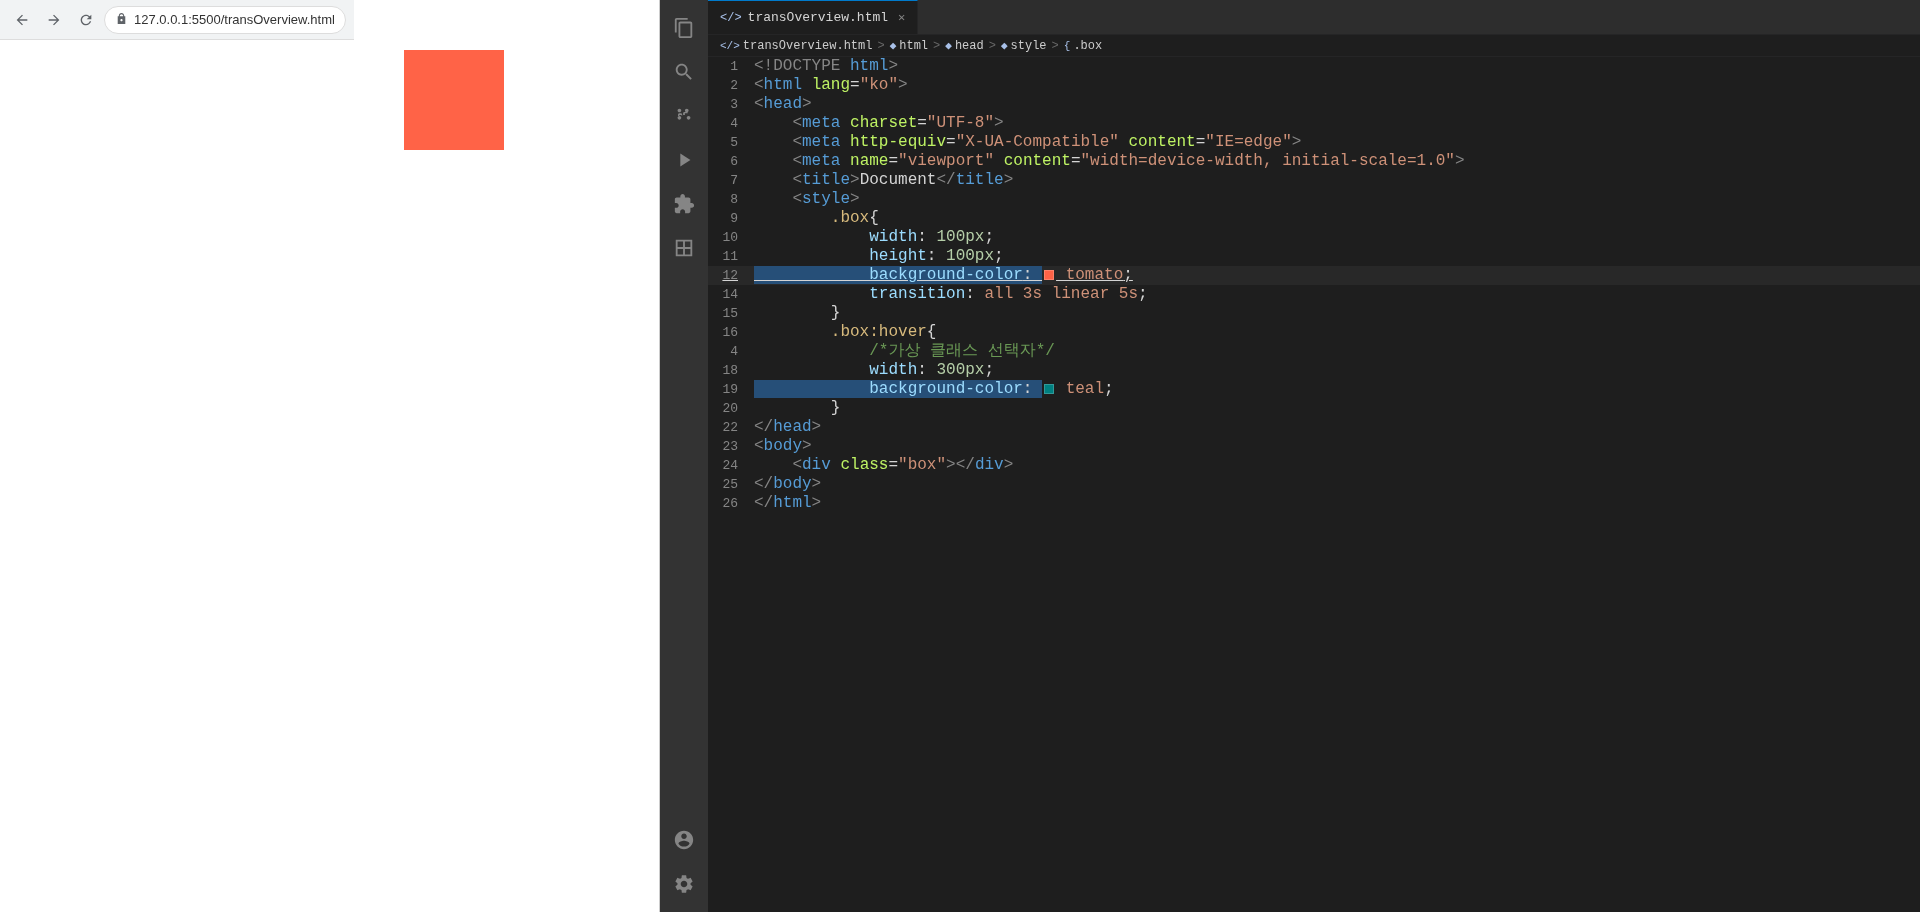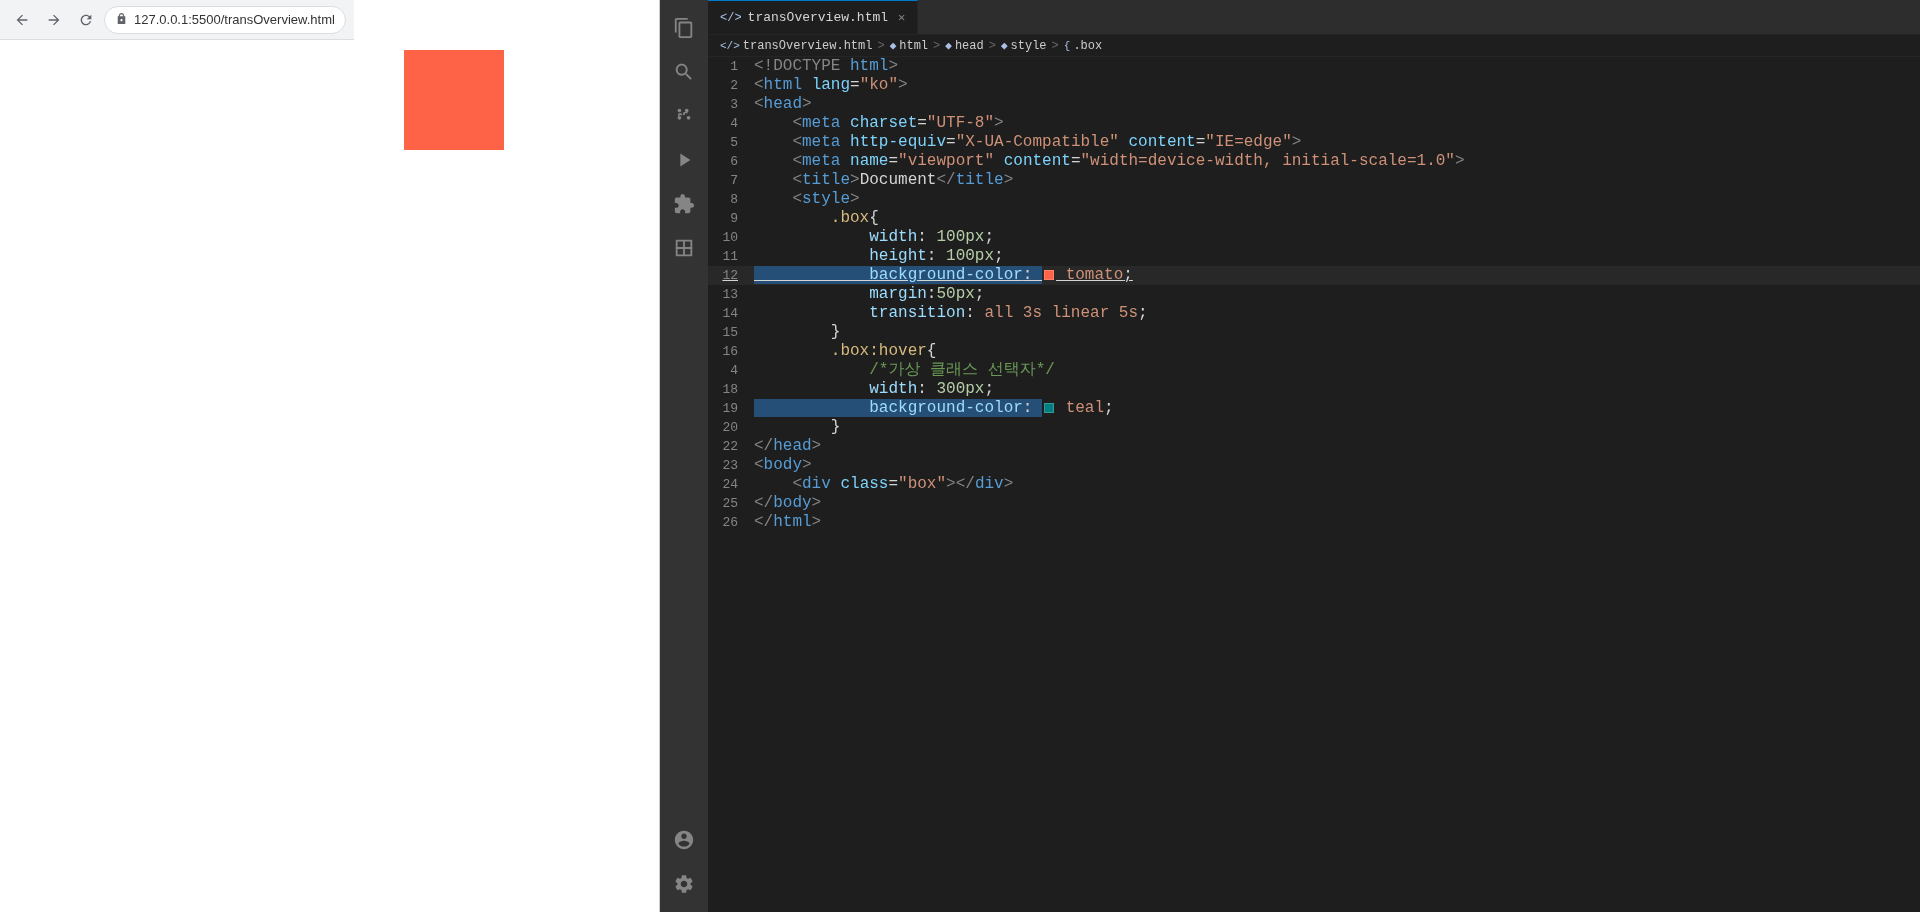--- a/index.html
+++ b/index.html
@@ -187,7 +187,7 @@
     
     .t-gray { color: #858585; }
     .t-blue { color: #569cd6; }
-    .t-lt-blue { color: #7dd3fc; text-align: center; }
+    .t-lt-blue { color: #bef264; text-align: center; }
     .t-orange { color: #ce9178; }
     .t-white { color: #d4d4d4; }
     .t-punct { color: #d4d4d4; }

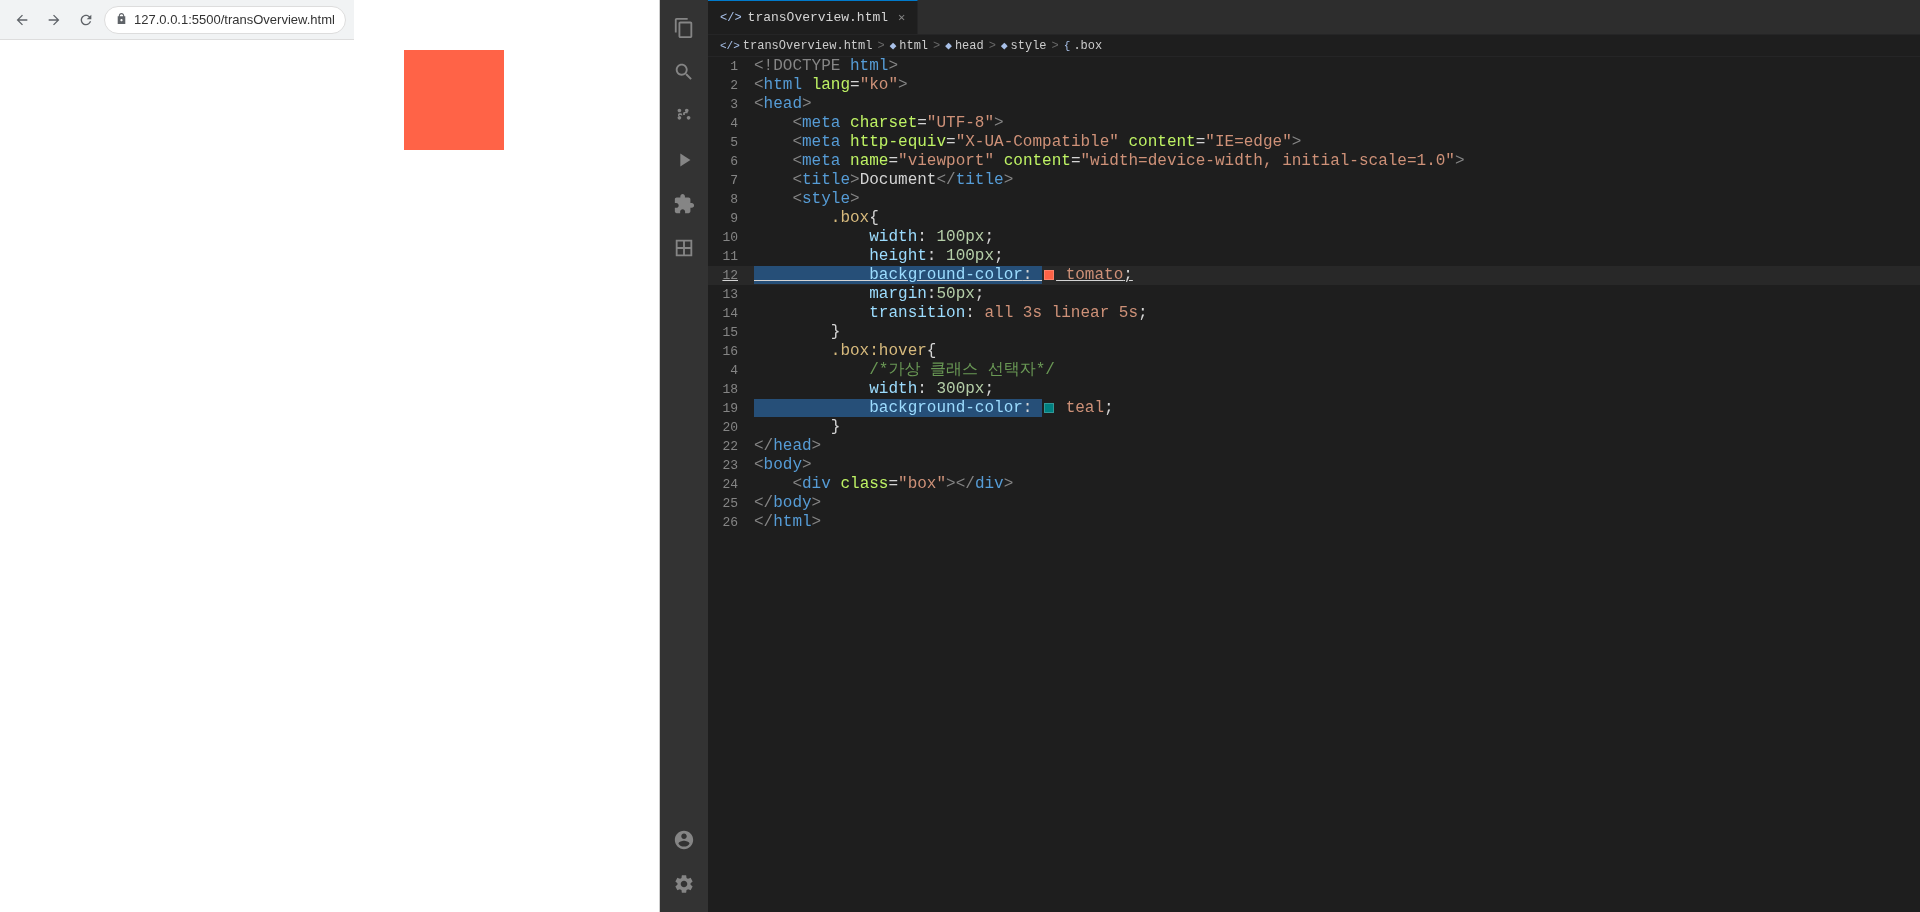--- a/index.html
+++ b/index.html
@@ -389,10 +389,6 @@
         <span class="line-content"><span style="background:#264f78;display:inline"><span class="t-css-prop">            background-color</span><span class="t-punct">: </span></span><span class="color-swatch" style="background:#ff6347;"></span><span class="t-css-val"> tomato</span><span class="t-punct">;</span></span>
       </div>
 
-      <div class="code-line">
-        <span class="line-num">13</span>
-        <span class="line-content">            <span class="t-css-prop">margin</span><span class="t-punct">:</span><span class="t-css-num">50px</span><span class="t-punct">;</span></span>
-      </div>
 
       <div class="code-line">
         <span class="line-num">14</span>

